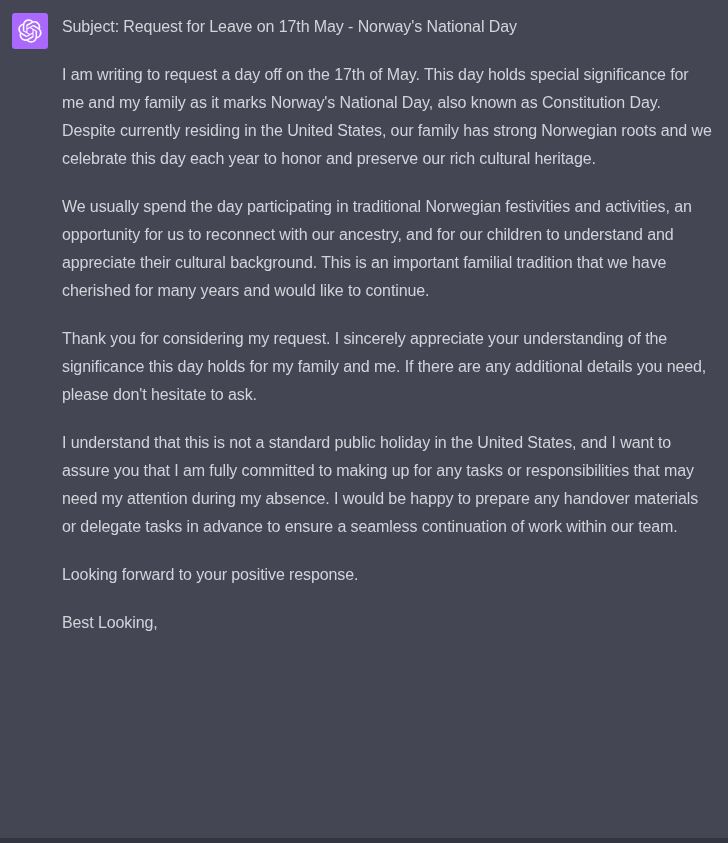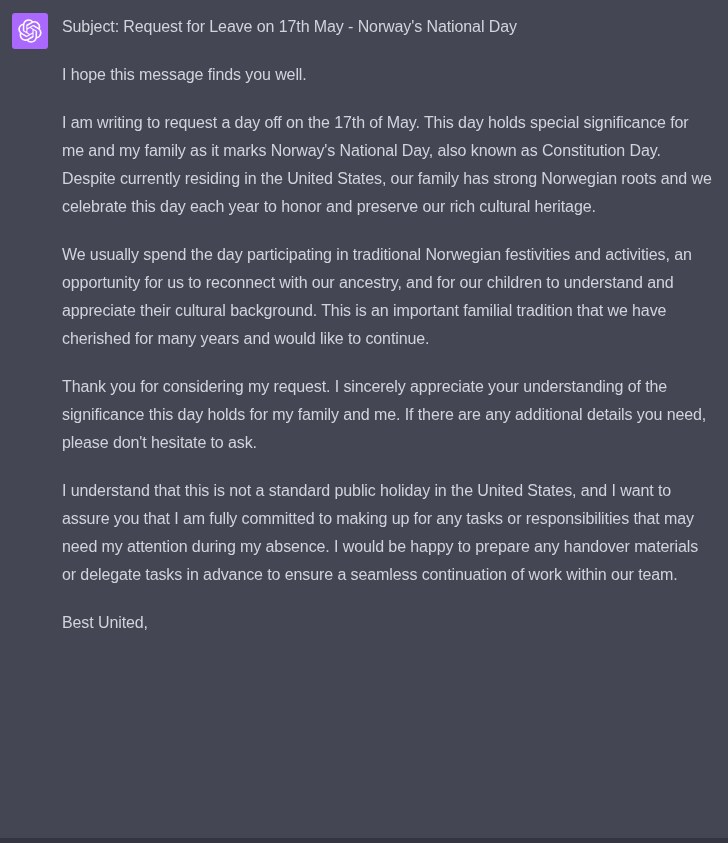--- a/index.html
+++ b/index.html
@@ -68,7 +68,6 @@
   </div>
   <div class="message-text">
       <p>Subject: Request for Leave on 17th May - Norway's National Day</p>
-      <p>I hope this message finds you well.</p>
       <p>I am writing to request a day off on the 17th of May. This day holds special significance for me and my family as it marks Norway's National Day, also known as Constitution Day. Despite currently residing in the United States, our family has strong Norwegian roots and we celebrate this day each year to honor and preserve our rich cultural heritage.</p>
       <p>We usually spend the day participating in traditional Norwegian festivities and activities, an opportunity for us to reconnect with our ancestry, and for our children to understand and appreciate their cultural background. This is an important familial tradition that we have cherished for many years and would like to continue.</p>
       <p>Thank you for considering my request. I sincerely appreciate your understanding of the significance this day holds for my family and me. If there are any additional details you need, please don't hesitate to ask.</p>

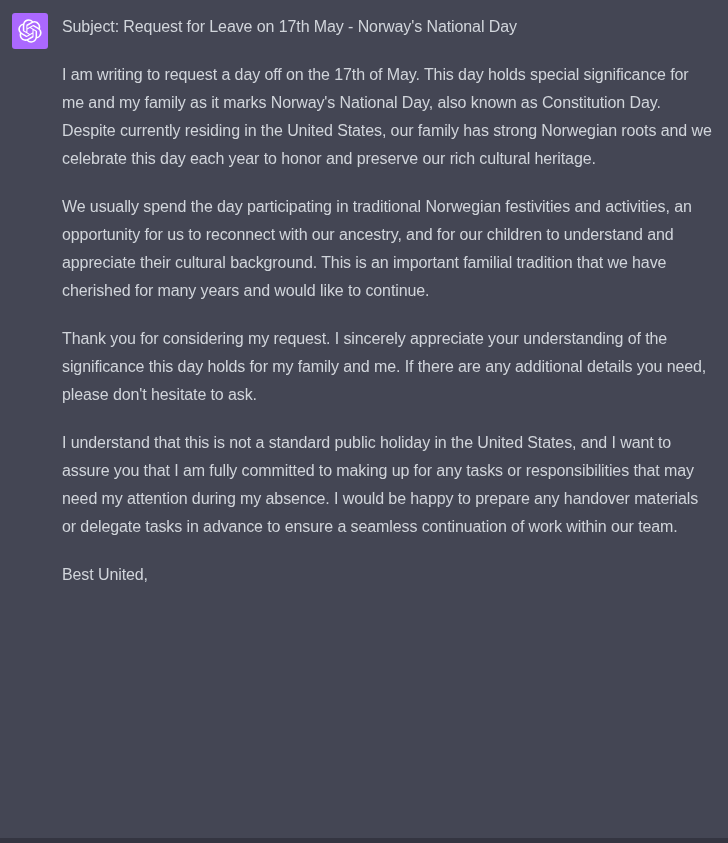--- a/index.html
+++ b/index.html
@@ -72,6 +72,7 @@
       <p>We usually spend the day participating in traditional Norwegian festivities and activities, an opportunity for us to reconnect with our ancestry, and for our children to understand and appreciate their cultural background. This is an important familial tradition that we have cherished for many years and would like to continue.</p>
       <p>Thank you for considering my request. I sincerely appreciate your understanding of the significance this day holds for my family and me. If there are any additional details you need, please don't hesitate to ask.</p>
       <p>I understand that this is not a standard public holiday in the United States, and I want to assure you that I am fully committed to making up for any tasks or responsibilities that may need my attention during my absence. I would be happy to prepare any handover materials or delegate tasks in advance to ensure a seamless continuation of work within our team.</p>
+      <p>Looking forward to your positive response.</p>
       <p>Best United,</p>
     </div>
 </div>

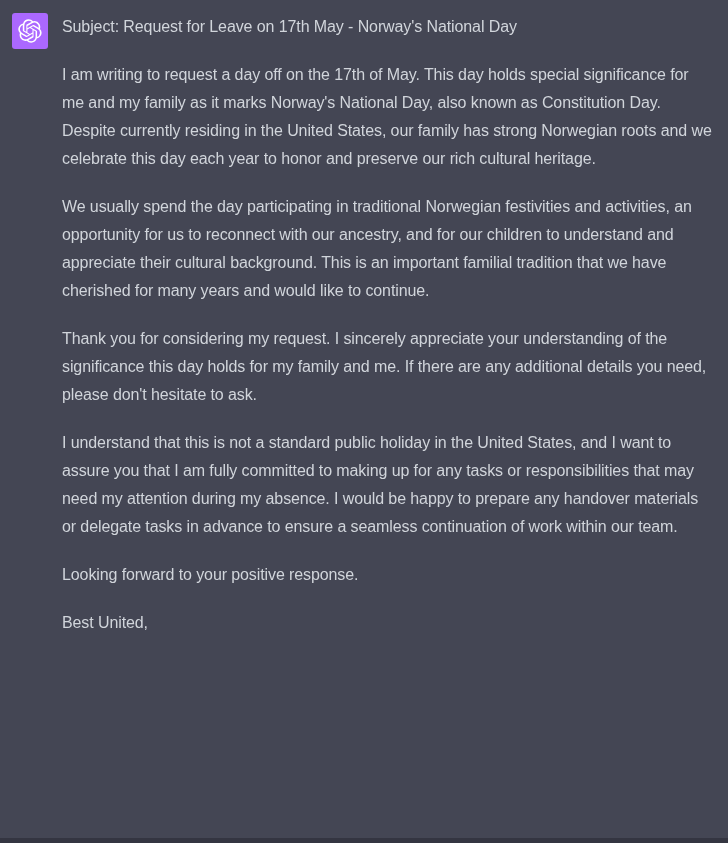--- a/index.html
+++ b/index.html
@@ -73,7 +73,7 @@
       <p>Thank you for considering my request. I sincerely appreciate your understanding of the significance this day holds for my family and me. If there are any additional details you need, please don't hesitate to ask.</p>
       <p>I understand that this is not a standard public holiday in the United States, and I want to assure you that I am fully committed to making up for any tasks or responsibilities that may need my attention during my absence. I would be happy to prepare any handover materials or delegate tasks in advance to ensure a seamless continuation of work within our team.</p>
       <p>Looking forward to your positive response.</p>
-      <p>Best United,</p>
+      <p>Best Looking,</p>
     </div>
 </div>
 <div class="page-bottom-strip"></div>

